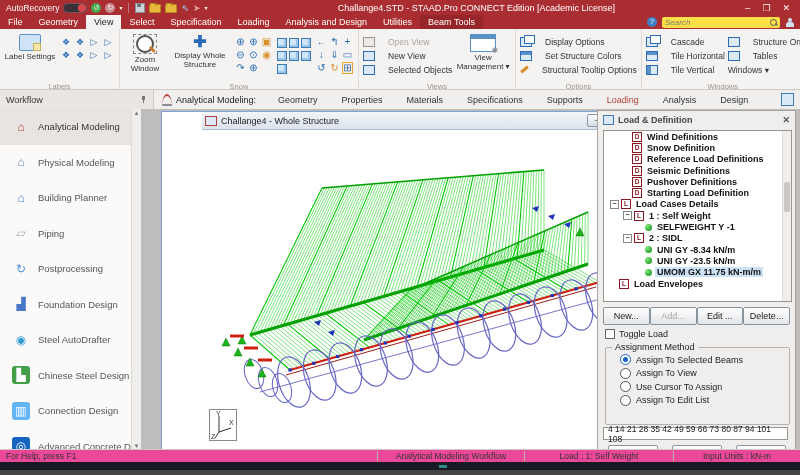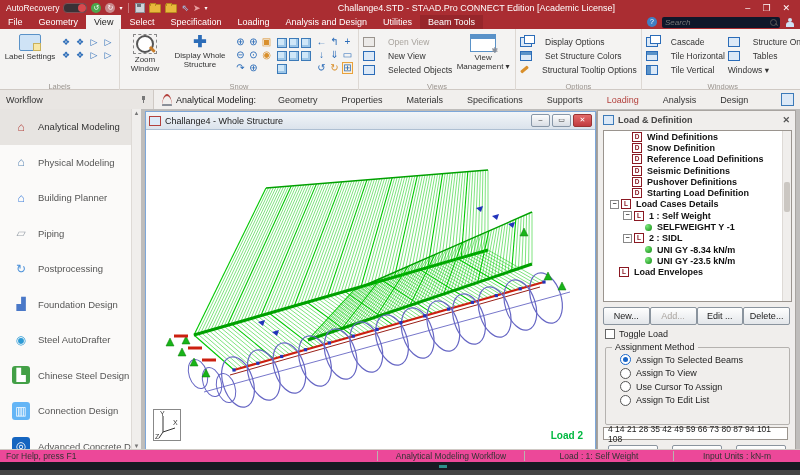--- a/index.html
+++ b/index.html
@@ -27,7 +27,7 @@
   .mtab.ctx{background:#97262b;}
   .menu-right{margin-left:auto;display:flex;align-items:center;gap:5px;padding-right:6px;}
   .helpico{width:10px;height:10px;border-radius:50%;background:#3f7fc4;color:#fff;font-size:7px;text-align:center;line-height:10px;}
-  .searchbox{width:112px;height:11px;background:#0f172a;border-radius:2px;display:flex;align-items:center;padding:0 3px;gap:17px;}
+  .searchbox{width:112px;height:11px;background:#fde047;border-radius:2px;display:flex;align-items:center;padding:0 3px;gap:17px;}
   .searchbox .ph{flex:1;color:#777;font-style:italic;font-size:8px;}
   .mag{width:5px;height:5px;border:1.2px solid #555;border-radius:50%;position:relative;}
   .mag::after{content:"";position:absolute;left:4px;top:4px;width:3px;height:1.2px;background:#555;transform:rotate(45deg);}

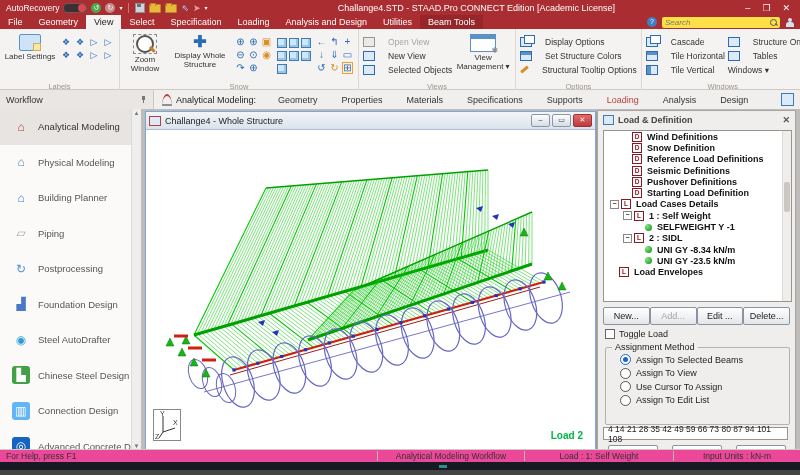--- a/index.html
+++ b/index.html
@@ -83,7 +83,7 @@
   .sb-scroll{position:absolute;right:0;top:0;bottom:0;width:9px;background:#f0eeec;border-left:1px solid #dedad6;font-size:6px;color:#777;display:flex;flex-direction:column;justify-content:space-between;align-items:center;padding:1px 0;}
   
   .mdi{position:absolute;left:141px;top:109px;width:659px;bottom:20px;background:#bfbdbb;}
-  .canvaswin{position:absolute;left:4px;top:2px;width:449px;height:339px;border:1px solid #7da7d9;background:#fff;box-shadow:1px 1px 2px rgba(0,0,0,.25);}
+  .canvaswin{position:absolute;left:20px;top:2px;width:449px;height:339px;border:1px solid #7da7d9;background:#fff;box-shadow:1px 1px 2px rgba(0,0,0,.25);padding-left:40px;}
   .cw-title{height:17px;background:linear-gradient(#f2f5f8,#dbe3ec);border-bottom:1px solid #aebfd2;display:flex;align-items:center;padding:0 3px;gap:4px;font-size:9px;color:#222;}
   .cw-ic{width:10px;height:8px;border:1px solid #b3403c;background:#dce9f7;flex:none;}
   .cw-btns{margin-left:auto;display:flex;gap:2px;}

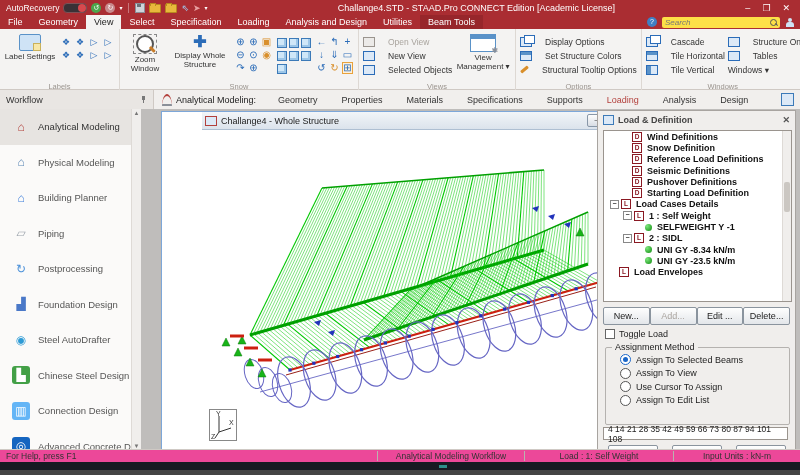--- a/index.html
+++ b/index.html
@@ -788,6 +788,11 @@
               <span class="ball"></span>
               <span class="lbl">UNI GY -23.5 kN/m</span>
             </div>
+            <div class="trow sel" style="padding-left: 32px;">
+              <span style="width: 9px; flex: 0 0 auto;"></span>
+              <span class="ball"></span>
+              <span class="lbl">UMOM GX 11.75 kN-m/m</span>
+            </div>
             <div class="trow" style="padding-left: 6px;">
               <span style="width: 9px; flex: 0 0 auto;"></span>
               <span class="dic">L</span>

